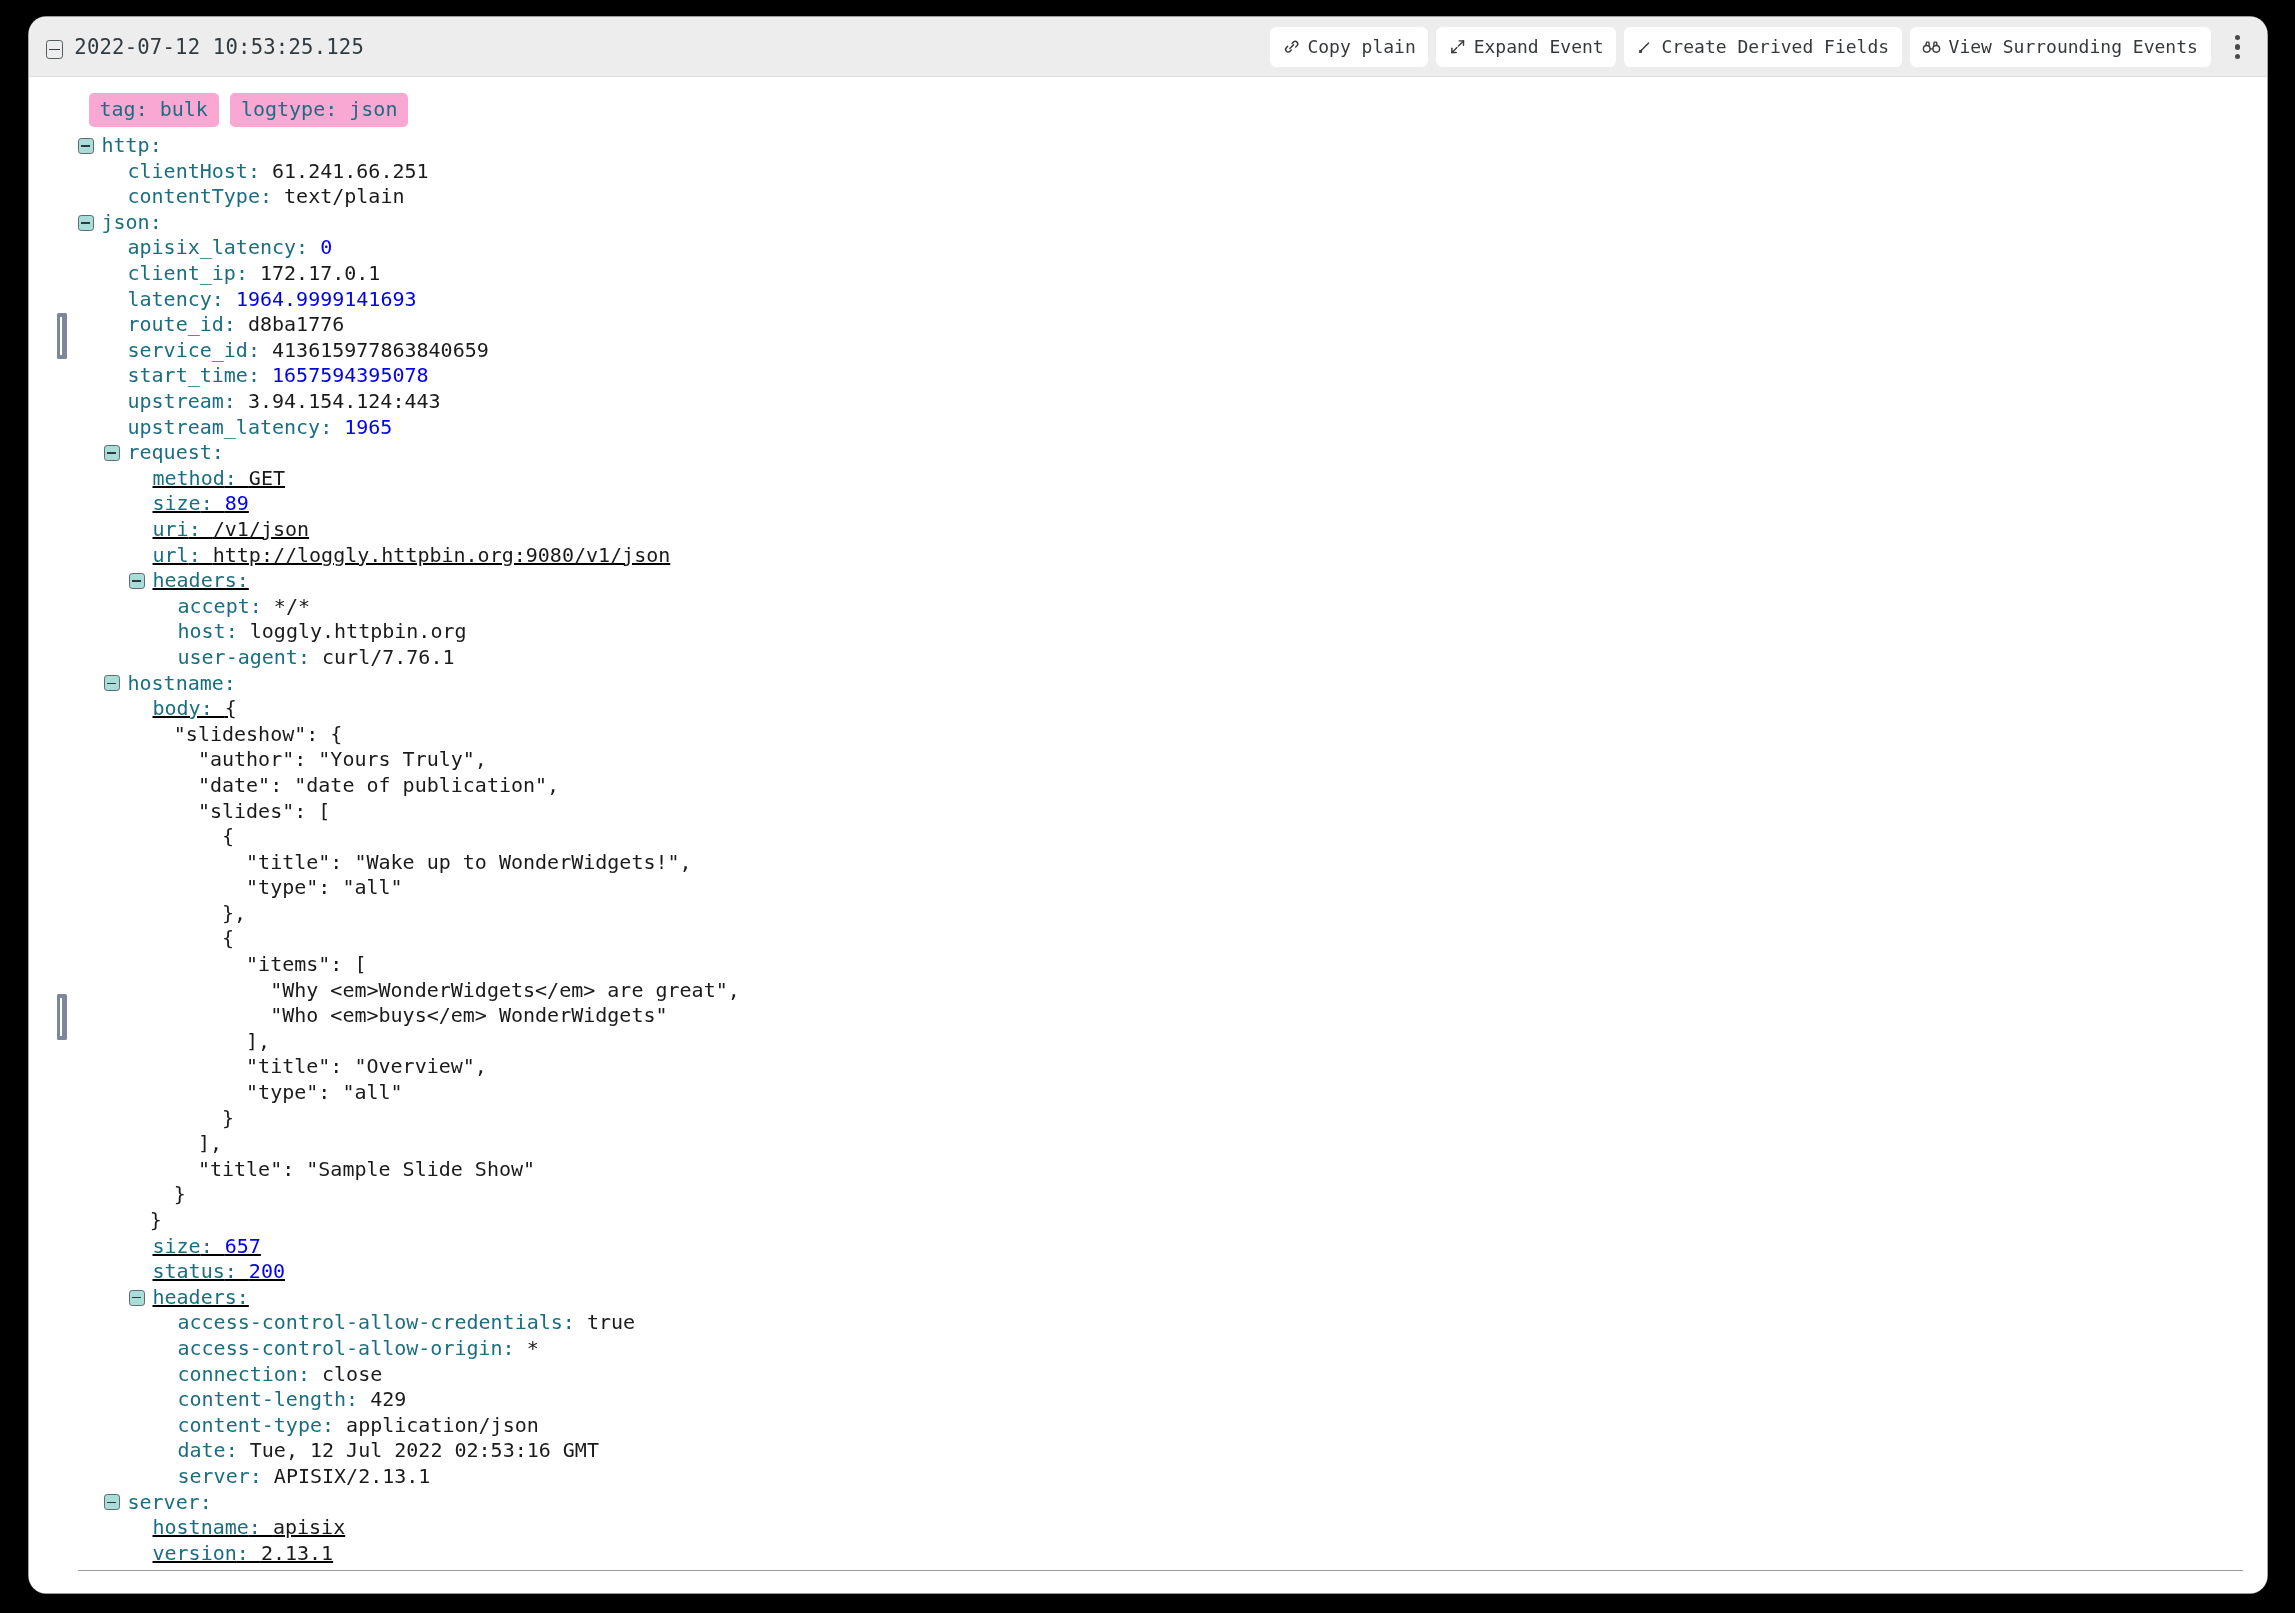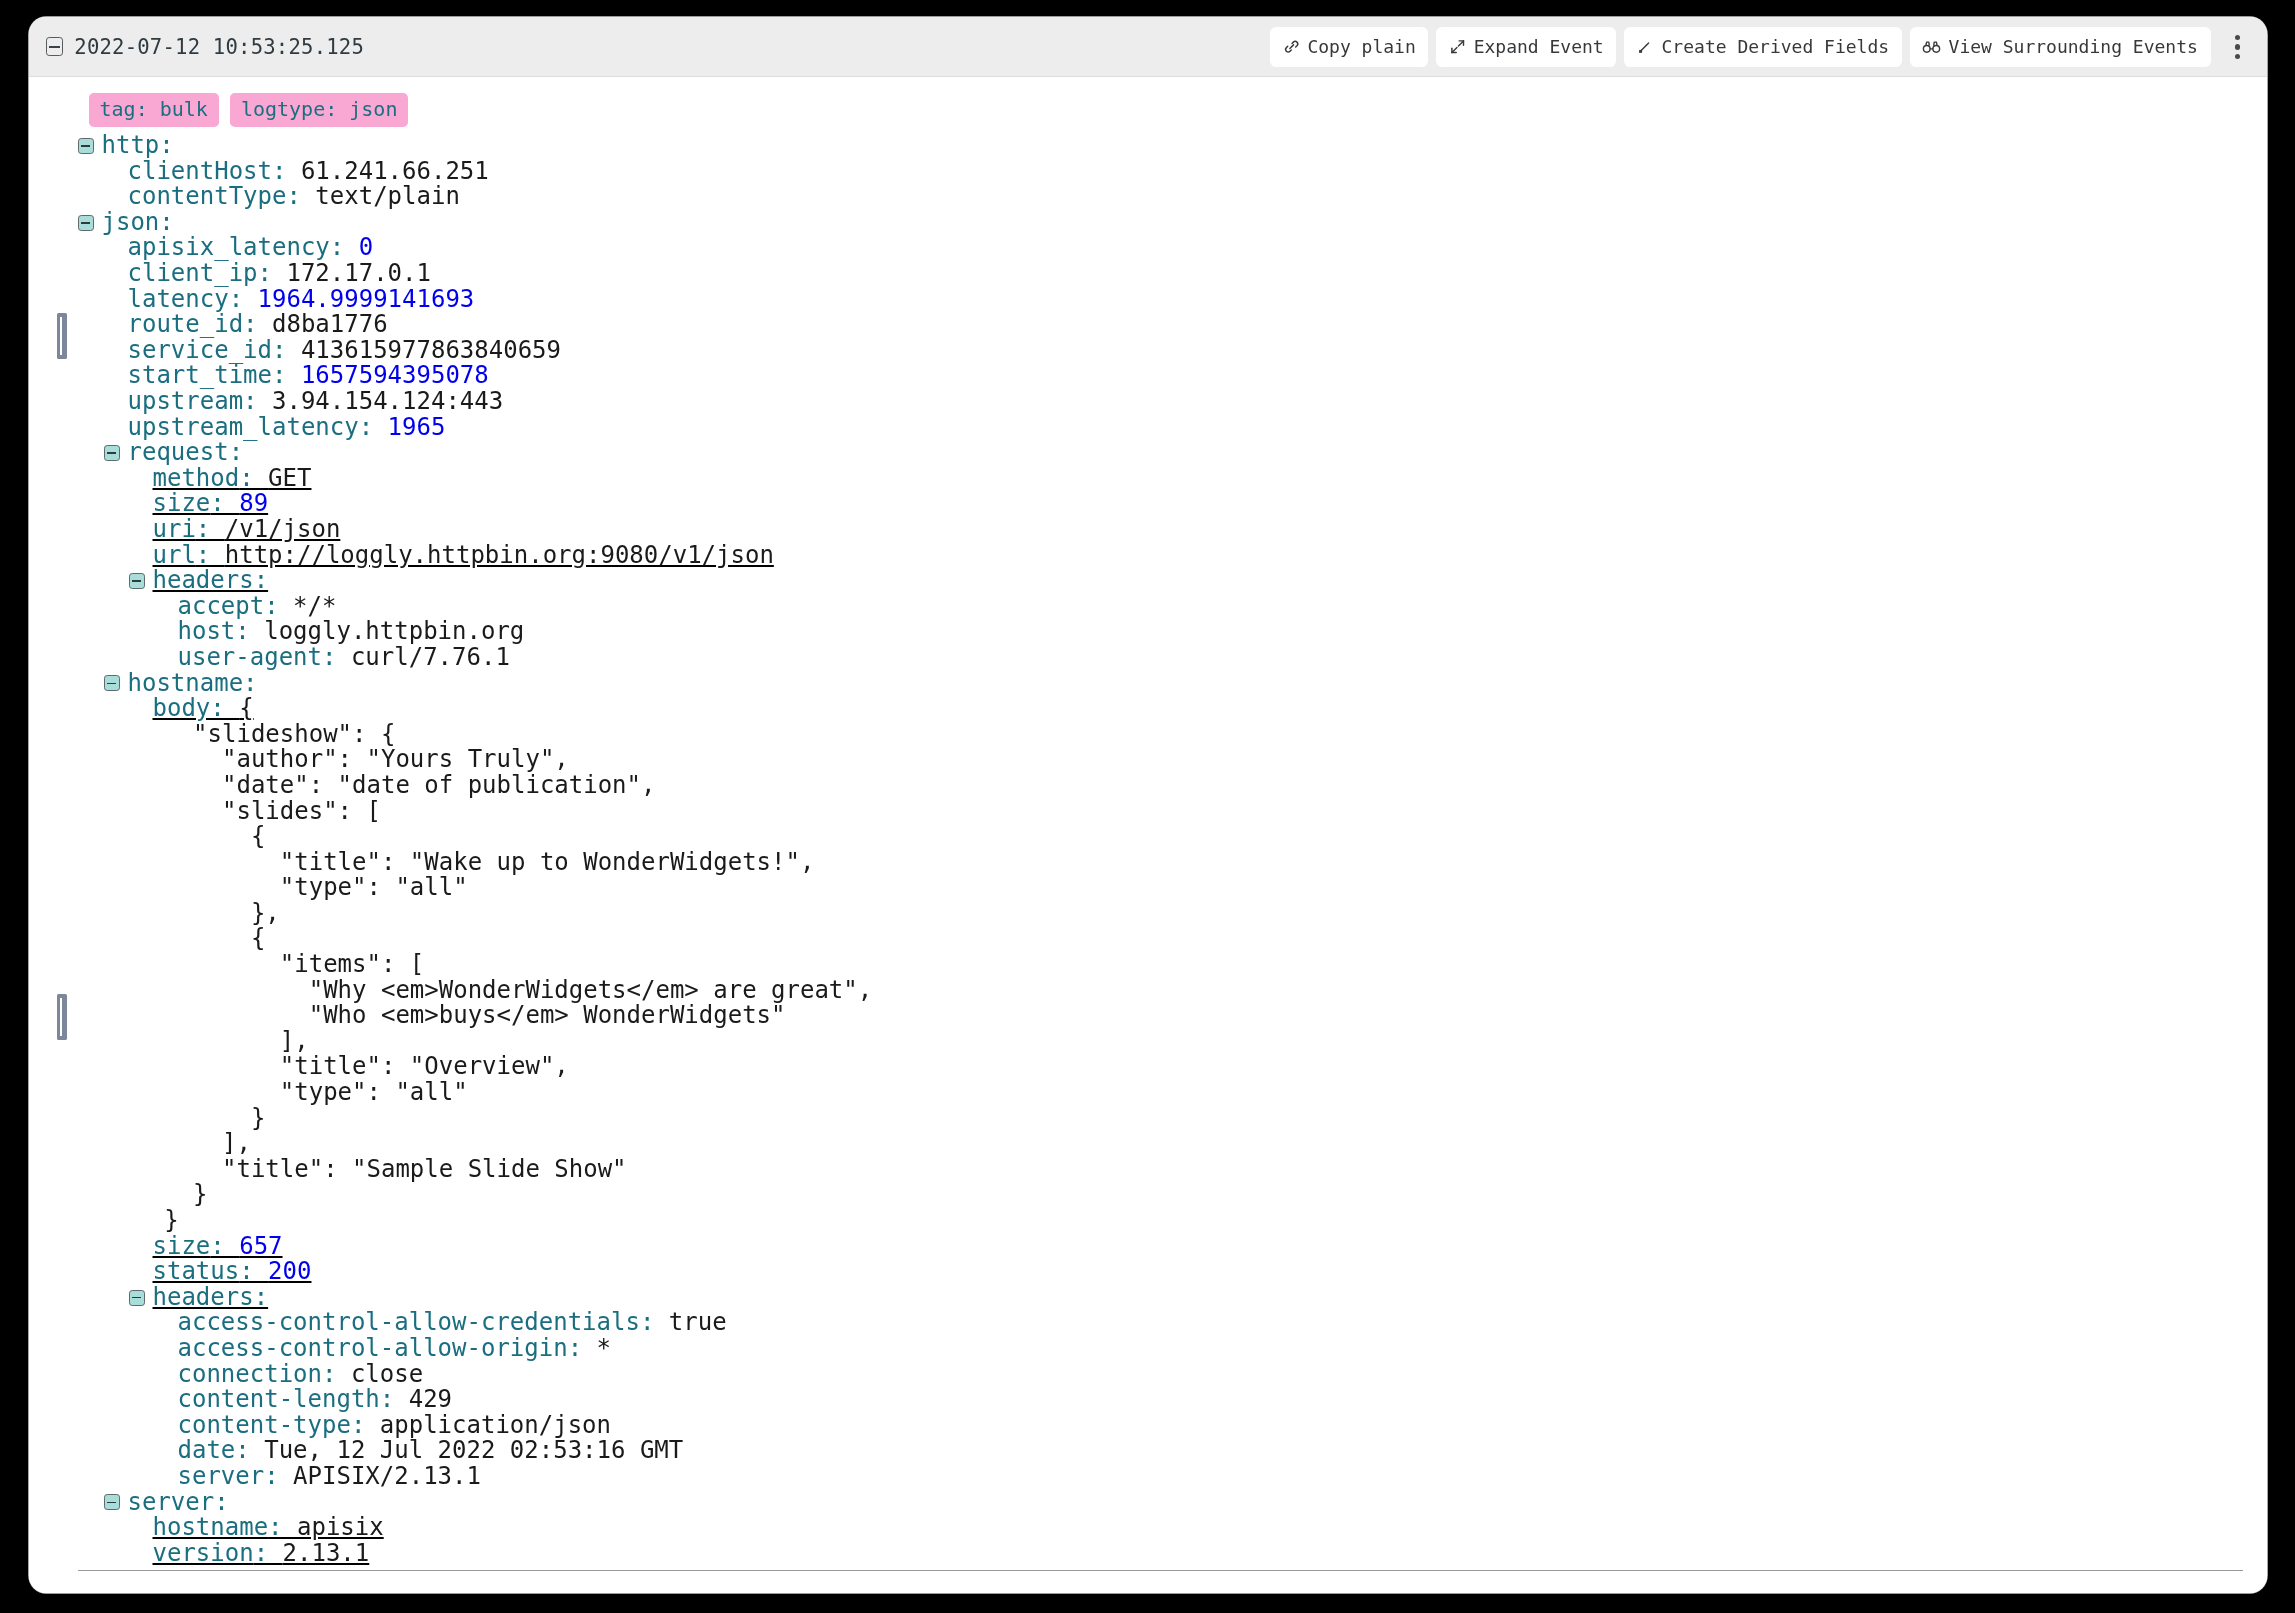--- a/index.html
+++ b/index.html
@@ -32,7 +32,7 @@
     position: relative;
   }
   #ts-group {
-    display: flex; align-items: center; gap: 11px;
+    display: flex; align-items: flex-end; gap: 11px;
     flex: 0 0 auto;
   }
   .collapse-sq {

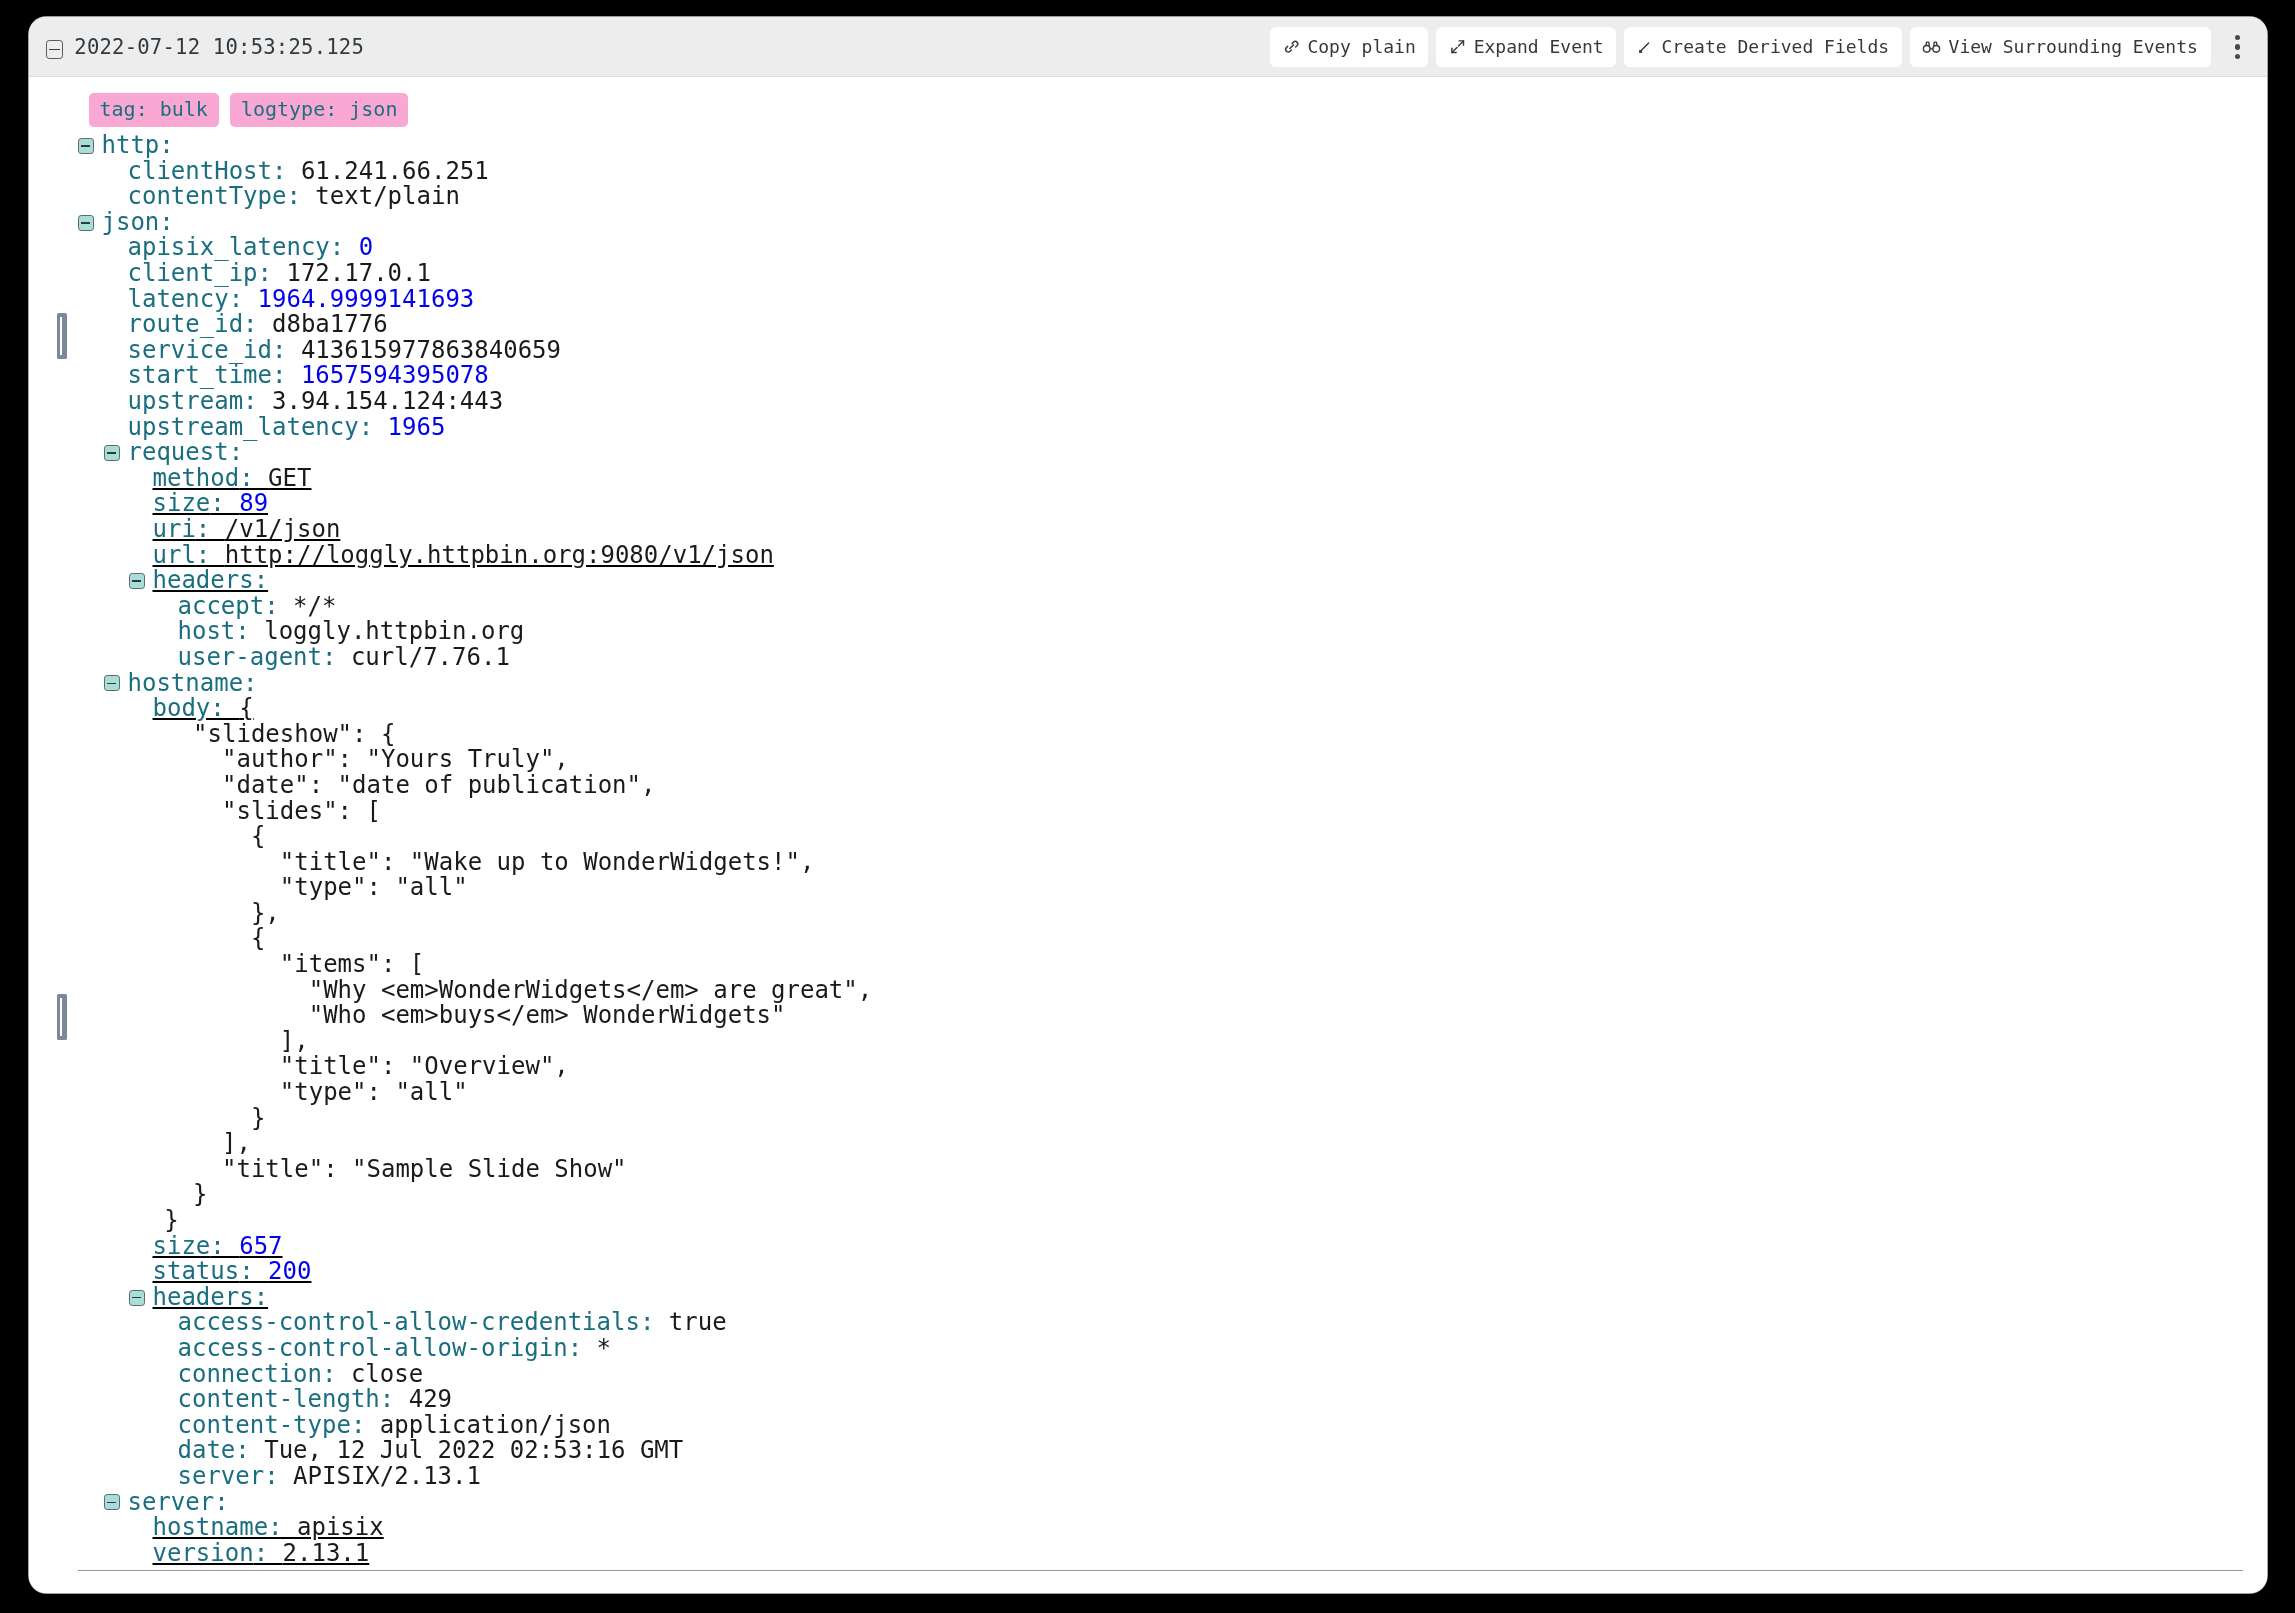--- a/index.html
+++ b/index.html
@@ -116,7 +116,7 @@
 
   #field-tree {
     padding: 1.6px 0 0 0;
-    font-size: 24px;
+    font-size: 20px;
     line-height: 25.6px;
   }
   .frow {

